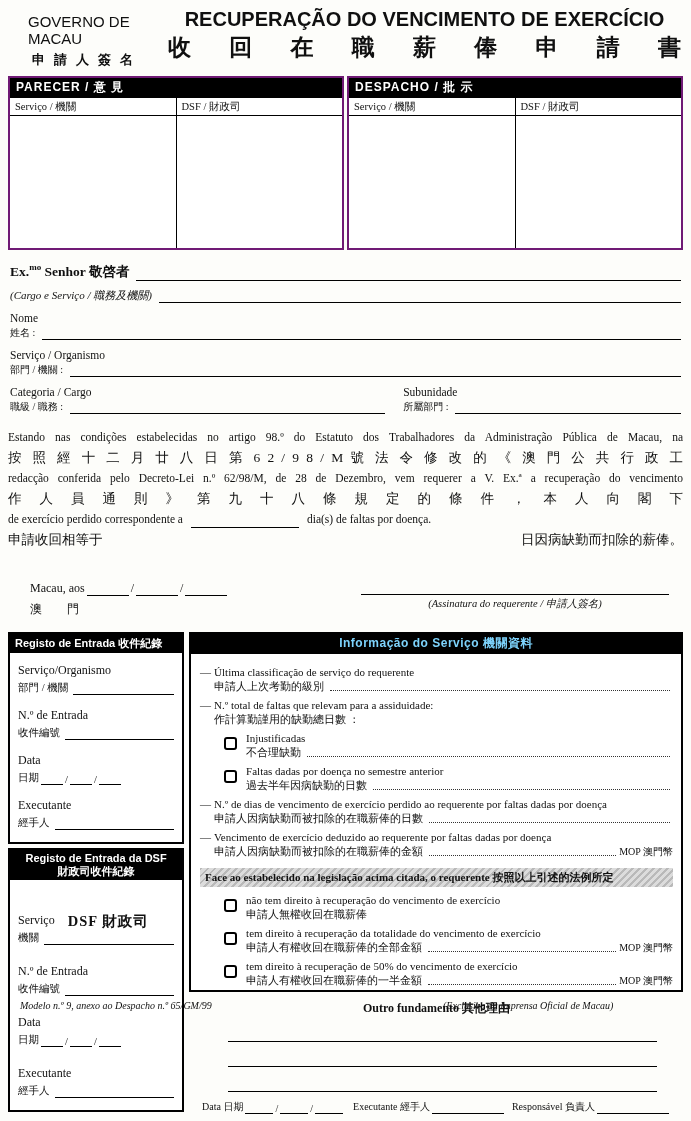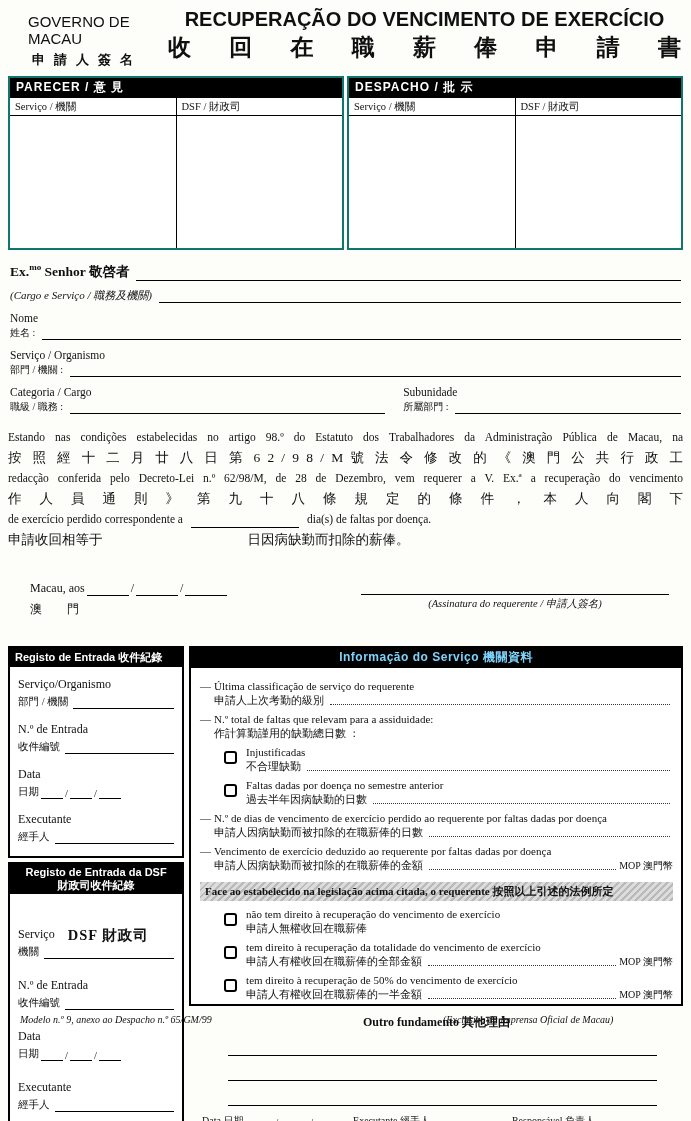--- a/index.html
+++ b/index.html
@@ -20,7 +20,7 @@
   .title-zh { font-weight:bold; font-size:23px; margin-top:1px; text-align:justify; text-align-last:justify; }
   
   .oboxes { display:flex; gap:3px; margin-top:7px; }
-  .obox { flex:1; border:2px solid #0f766e; background:#fff; }
+  .obox { flex:1; border:2px solid #701a75; background:#fff; }
   .obox-title { background:#000; color:#fff; font-family:"Liberation Sans", sans-serif; font-weight:bold; font-size:12px; padding:1px 6px 2px; letter-spacing:1px; }
   .obox-cols { display:flex; }
   .ocol { flex:1; }

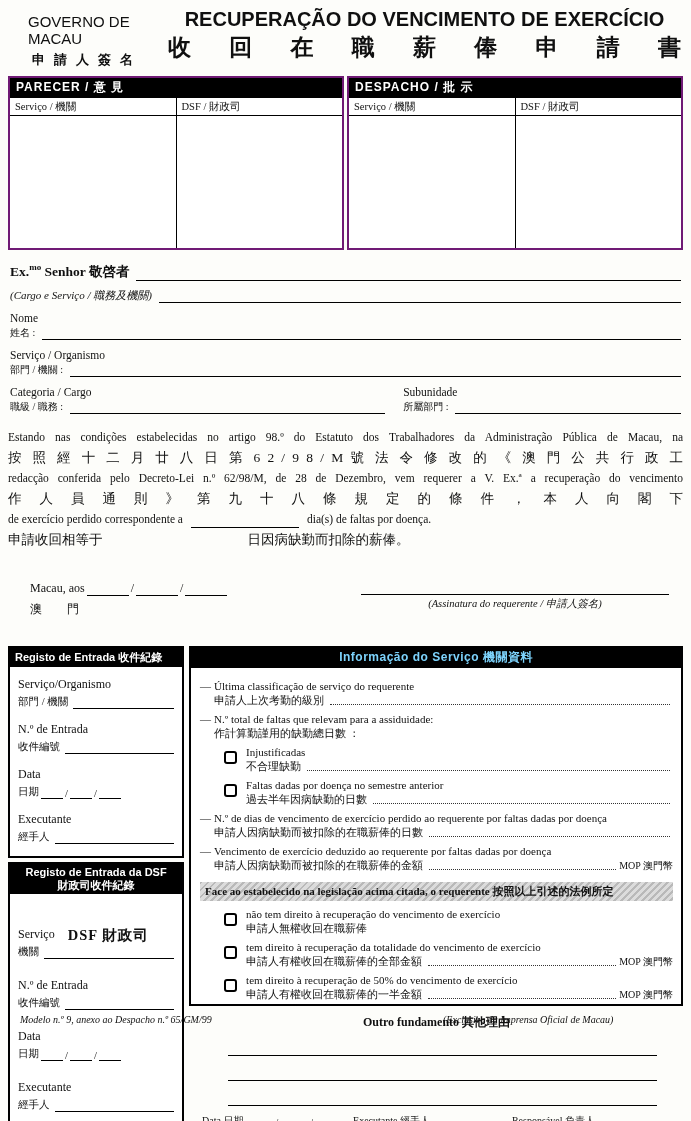--- a/index.html
+++ b/index.html
@@ -200,7 +200,7 @@
       <span class="blank-days"></span>
       <span>dia(s) de faltas por doença.</span>
     </div>
-    <div class="mix zh" style="text-align-last:auto;">
+    <div class="mix zh" style="text-align-last:auto;justify-content:space-between;">
       <span>申請收回相等于</span>
       <span class="gap6"></span>
       <span>日因病缺勤而扣除的薪俸。</span>

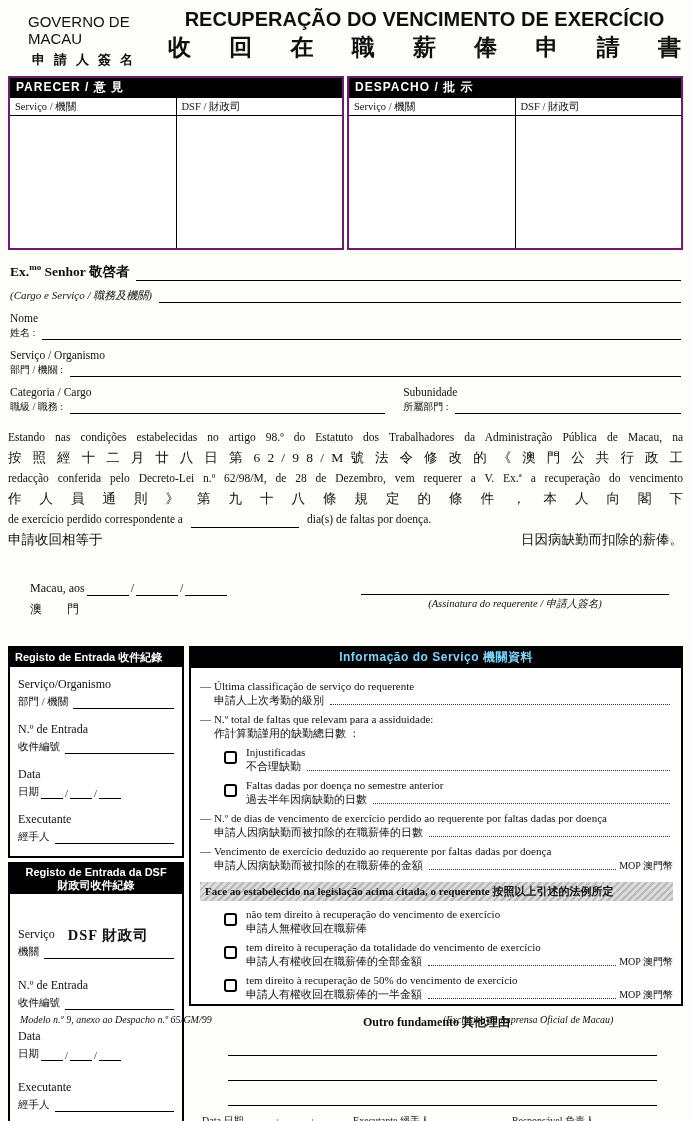--- a/index.html
+++ b/index.html
@@ -57,7 +57,7 @@
   .sig-line { border-bottom:1px solid #000; height:14px; }
   .sig-cap { font-style:italic; font-size:10.5px; text-align:center; margin-top:2px; }
   
-  .bottom { display:flex; gap:5px; margin-top:28px; height:360px; }
+  .bottom { display:flex; gap:5px; margin-top:14px; height:360px; }
   .bleft { width:186px; display:flex; flex-direction:column; }
   .regbox { border:2px solid #000; background:#fff; }
   .regbox.dsf { flex:1; margin-top:4px; }

